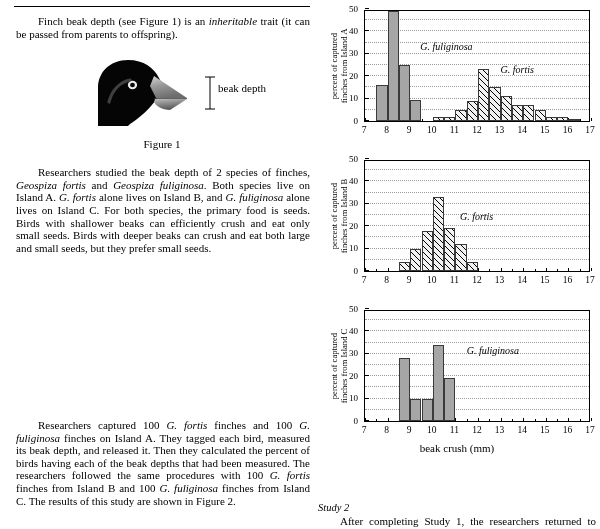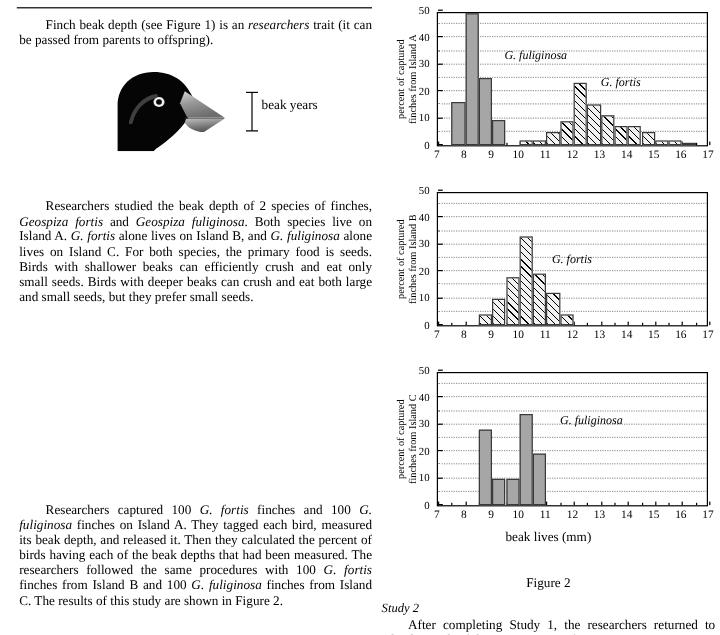--- a/index.html
+++ b/index.html
@@ -124,7 +124,7 @@
 
   <div class="rule"></div>
 
-  <p class="para">Finch beak depth (see Figure 1) is an <i>researchers</i> trait (it can be passed from parents to offspring).</p>
+  <p class="para">Finch beak depth (see Figure 1) is an <i>inheritable</i> trait (it can be passed from parents to offspring).</p>
 
   <div class="fig1-wrap">
     <div class="bird">

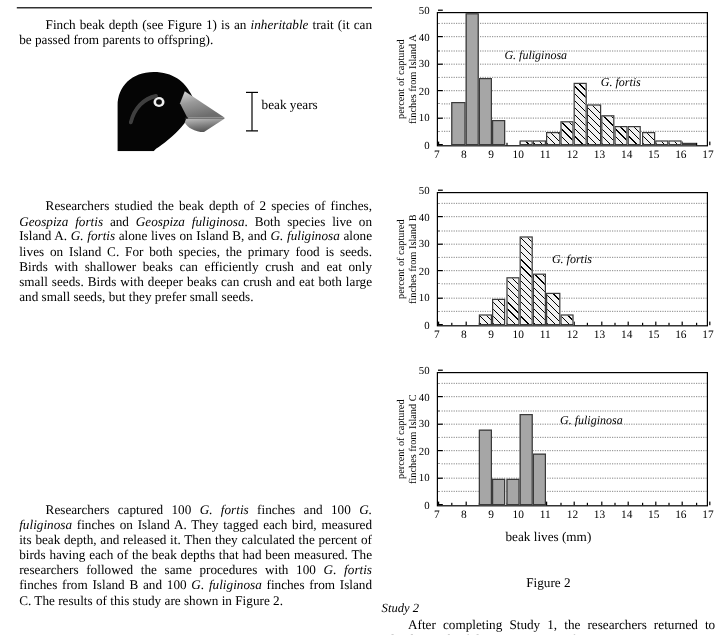--- a/index.html
+++ b/index.html
@@ -164,7 +164,7 @@
         <line x1="1" y1="33" x2="11" y2="33" stroke="#000" stroke-width="1"></line>
       </svg>
     </div>
-    <div class="bd-label">beak years</div>
+    <div class="bd-label">beak depth</div>
 
   </div>
 

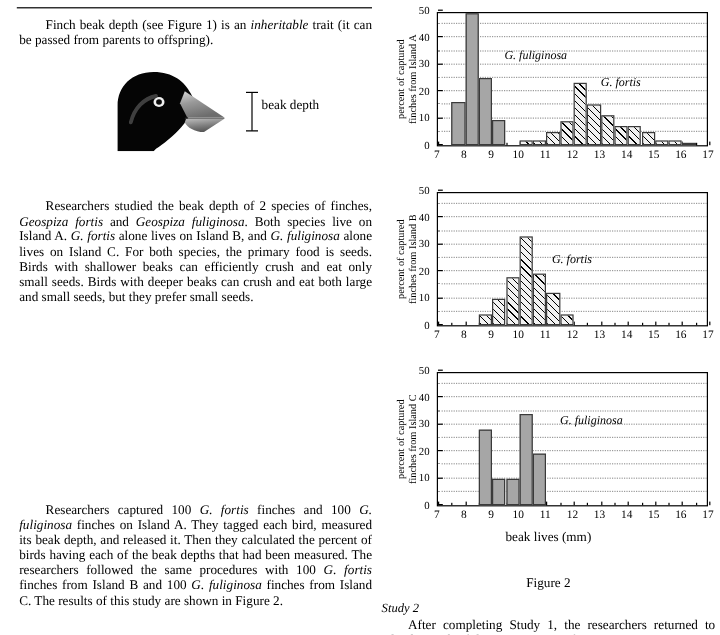--- a/index.html
+++ b/index.html
@@ -166,6 +166,7 @@
     </div>
     <div class="bd-label">beak depth</div>
 
+    <div class="fig1-cap">Figure 1</div>
   </div>
 
   <p class="para" style="margin-top:2px;">Researchers studied the beak depth of 2 species of finches, <i>Geospiza fortis</i> and <i>Geospiza fuliginosa</i>. Both species live on Island A. <i>G. fortis</i> alone lives on Island B, and <i>G. fuliginosa</i> alone lives on Island C. For both species, the primary food is seeds. Birds with shallower beaks can efficiently crush and eat only small seeds. Birds with deeper beaks can crush and eat both large and small seeds, but they prefer small seeds.</p>

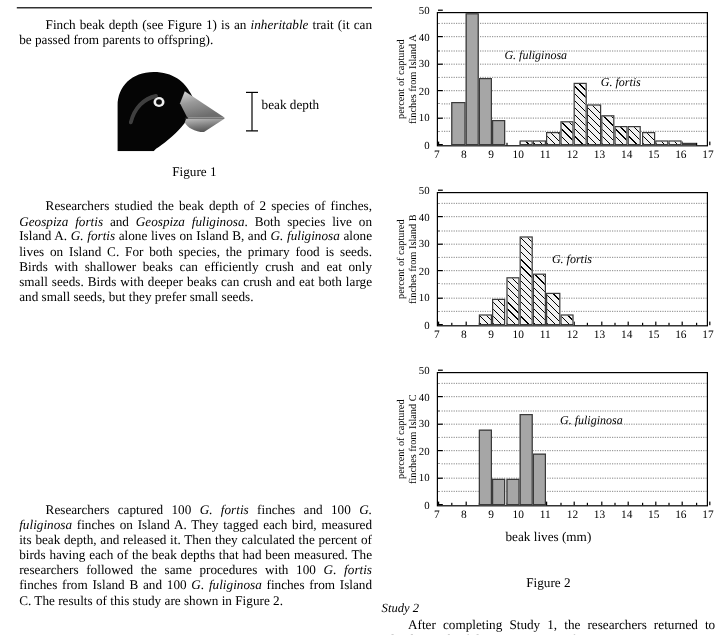--- a/index.html
+++ b/index.html
@@ -385,7 +385,7 @@
       <div class="xtick-label" style="left: 242.4px; top: 121px;">16</div>
       <div class="xtick-label" style="left: 265px; top: 121px;">17</div>
       <div class="ylab" style="left: 12px; top: 118px; width: 112px;">percent of captured<br>finches from Island C</div>
-      <div class="xlab" style="left: 0px; top: 138px;">beak lives (mm)</div>
+      <div class="xlab" style="left: 0px; top: 138px;">beak crush (mm)</div>
     </div>
 
   <div class="fig2-cap" style="left:0;top:476px;">Figure 2</div>

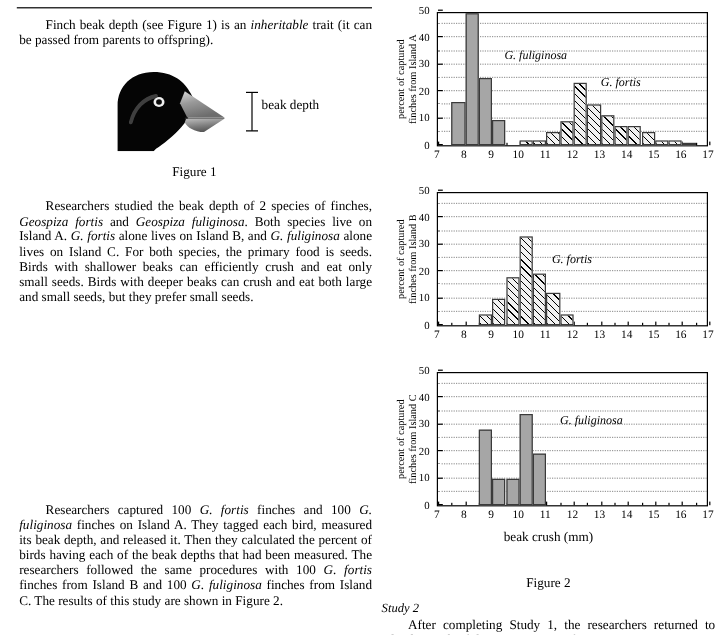--- a/index.html
+++ b/index.html
@@ -388,7 +388,6 @@
       <div class="xlab" style="left: 0px; top: 138px;">beak crush (mm)</div>
     </div>
 
-  <div class="fig2-cap" style="left:0;top:476px;">Figure 2</div>
 
   <div style="position:absolute;left:0;top:498px;width:278px;">
     <div class="study-head" style="margin-left:0;">Study 2</div>

